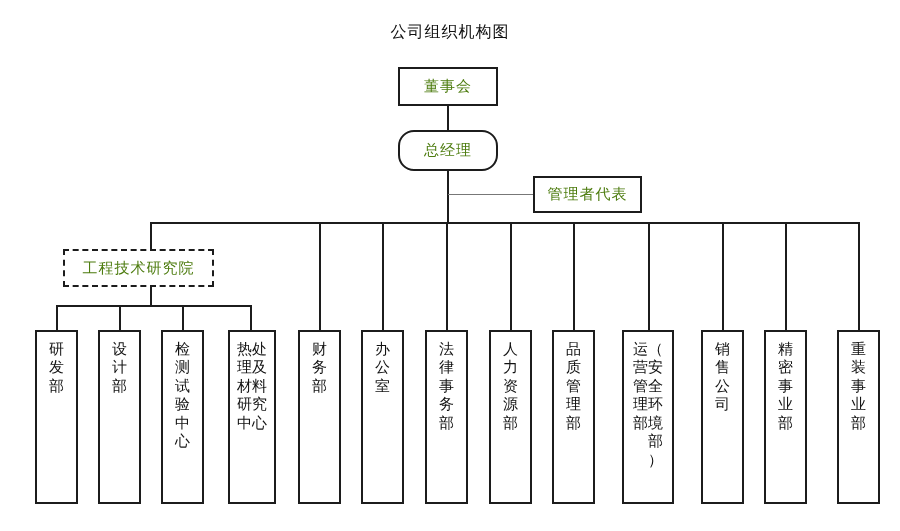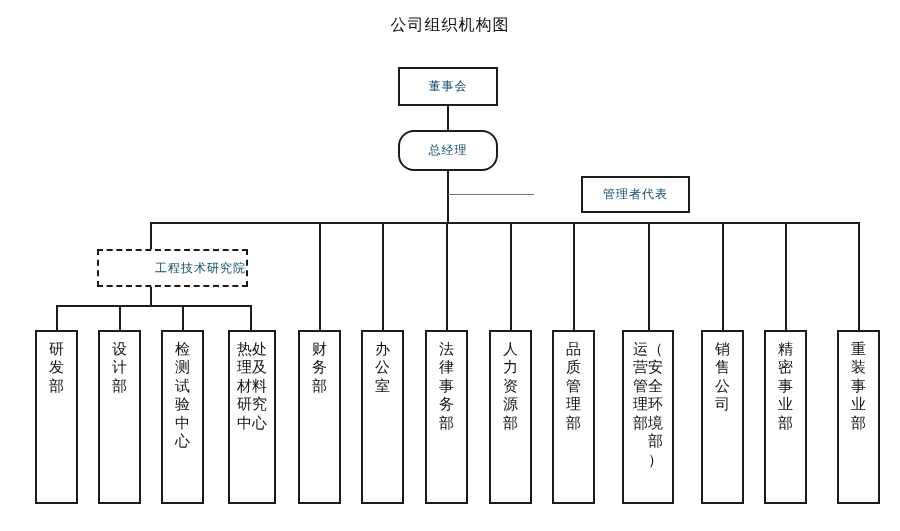--- a/index.html
+++ b/index.html
@@ -22,7 +22,7 @@
   .chart-title {
     position: absolute;
     left: 0;
-    top: 15px;
+    top: 22px;
     width: 900px;
     text-align: center;
     font-size: 16px;

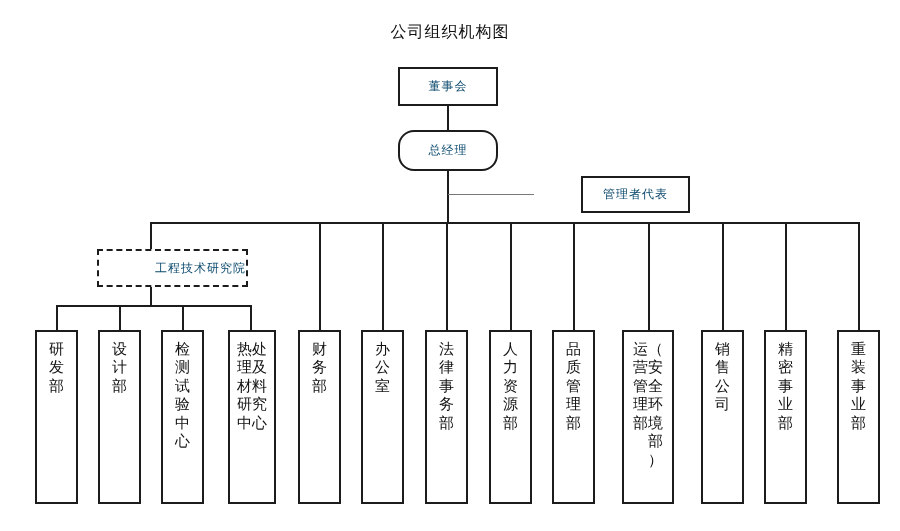--- a/index.html
+++ b/index.html
@@ -38,8 +38,8 @@
     display: flex;
     align-items: center;
     justify-content: center;
-    font-size: 12px;
-    color: #0c4a6e;
+    font-size: 15px;
+    color: #4d7c0f;
     letter-spacing: 1px;
   }
   .node.dashed {

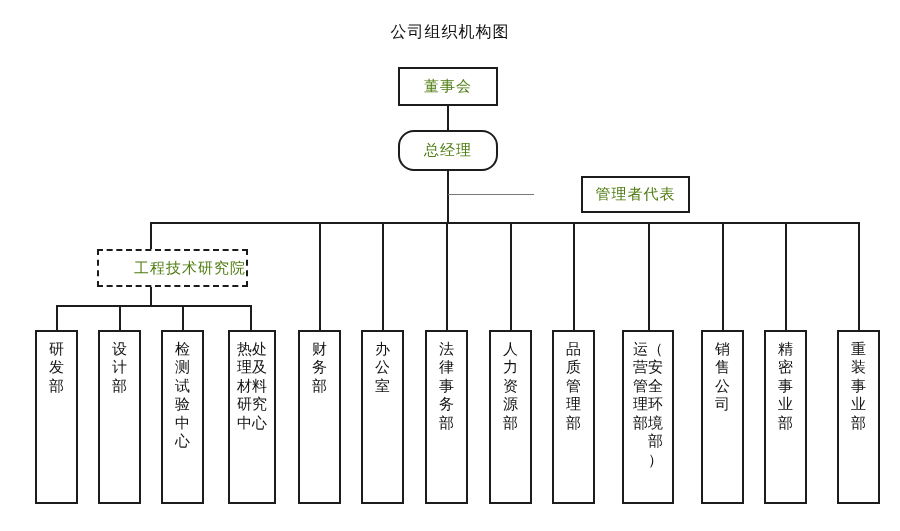--- a/index.html
+++ b/index.html
@@ -128,7 +128,7 @@
     <span>总经理</span>
   </div>
 
-  <div class="node" style="left:533px; top:176px; width:109px; height:37px;margin-left:48px;">
+  <div class="node" style="left:533px; top:176px; width:109px; height:37px;">
     <span>管理者代表</span>
   </div>
 

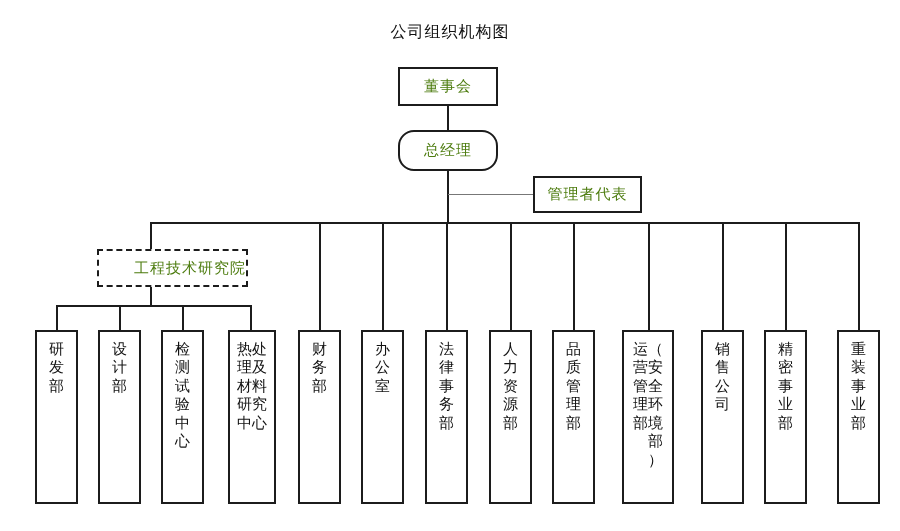--- a/index.html
+++ b/index.html
@@ -132,7 +132,7 @@
     <span>管理者代表</span>
   </div>
 
-  <div class="node dashed" style="left:97px; top:249px; width:151px; height:38px;justify-content:flex-end;">
+  <div class="node dashed" style="left:63px; top:249px; width:151px; height:38px;">
     <span>工程技术研究院</span>
   </div>
 

